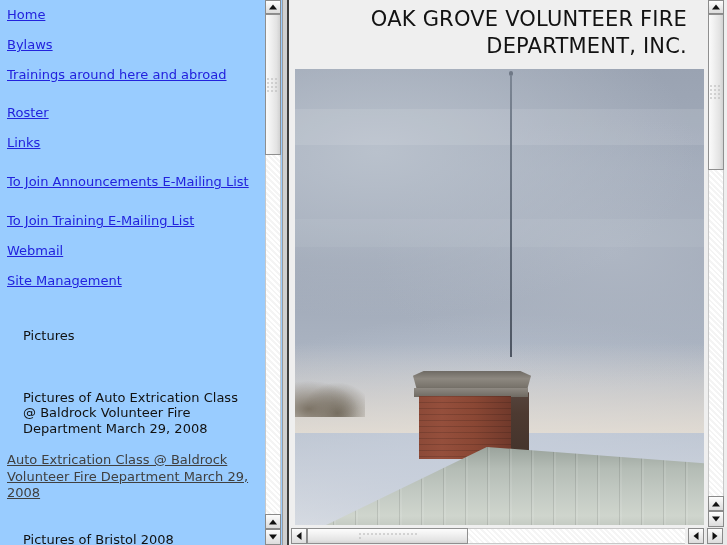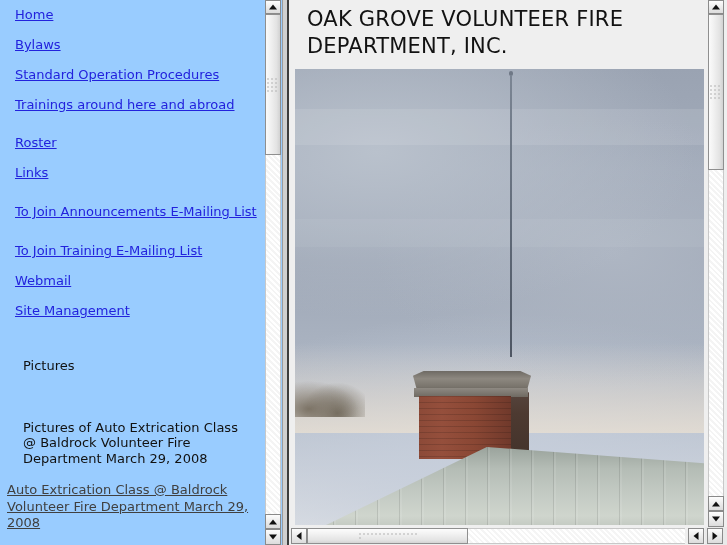--- a/index.html
+++ b/index.html
@@ -48,7 +48,7 @@
     text-decoration: underline;
     font-size: 13px;
     line-height: 15px;
-    margin: 0 0 15px 8px;
+    margin: 0 0 15px 0;
     white-space: nowrap;
     cursor: pointer;
   }

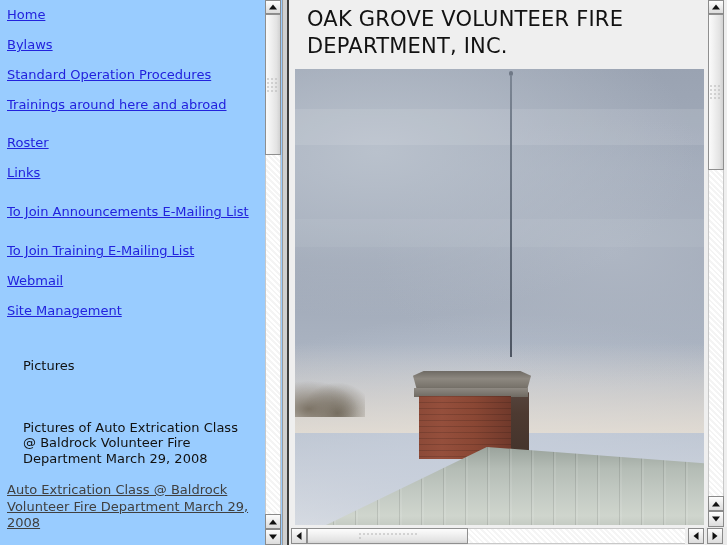--- a/index.html
+++ b/index.html
@@ -170,7 +170,7 @@
   .site-title {
     margin: 0;
     padding: 6px 18px 6px 18px;
-    text-align: left;
+    text-align: right;
     font-size: 21px;
     line-height: 27px;
     font-weight: normal;

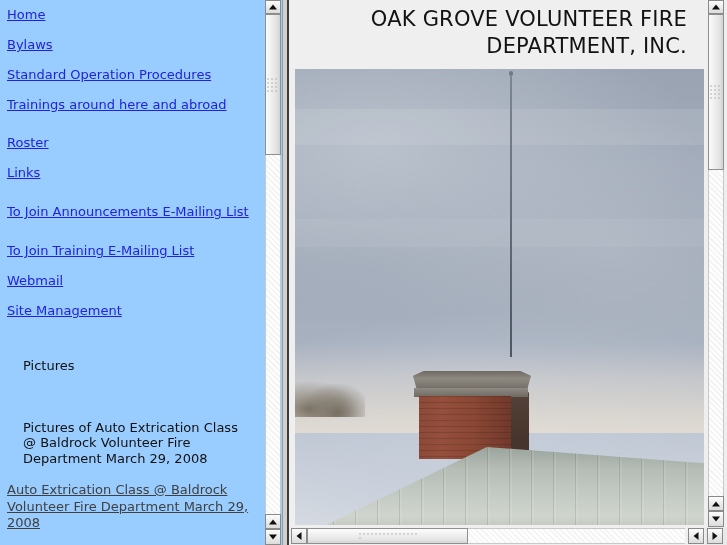--- a/index.html
+++ b/index.html
@@ -315,7 +315,6 @@
 
         <a class="nav-entry">Home</a>
         <a class="nav-entry">Bylaws</a>
-        <a class="nav-entry">Standard Operation Procedures</a>
         <a class="nav-entry">Trainings around here and abroad</a>
 
         <div class="spacer-xs"></div>

